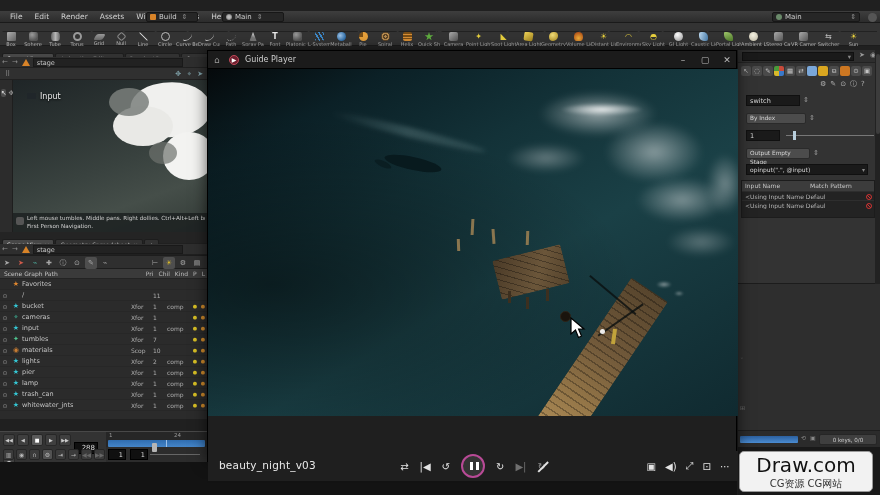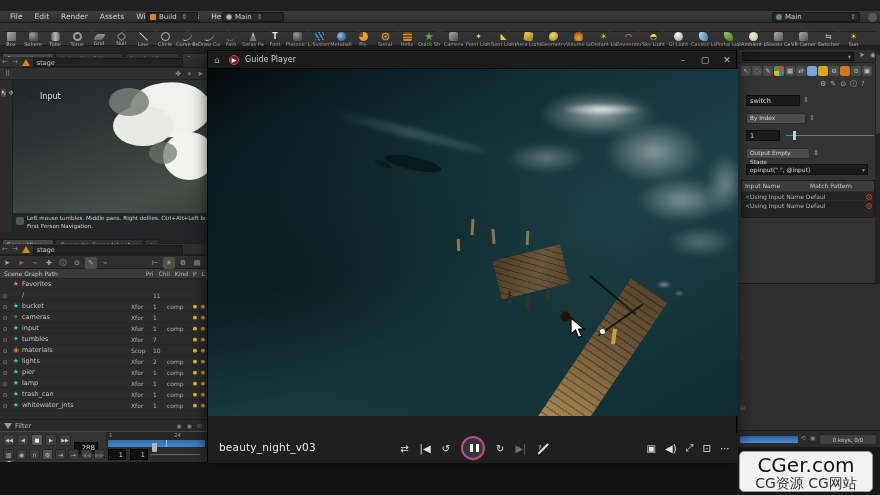--- a/index.html
+++ b/index.html
@@ -508,11 +508,6 @@
       </div>
   </div>
 
-  <div class="filterrow">
-    <span class="funnel"></span>
-    <span>Filter</span>
-    <span id="filter-right" style="float:right;margin-right:5px;color:#8a8a8a;font-size:6px;"><span style="margin-left: 5px;">◉</span><span style="margin-left: 5px;">◉</span><span style="margin-left: 5px;">⊙</span></span>
-  </div>
 
   <div class="playbar">
     <div style="position:absolute;left:2px;top:0;width:104px;height:16px;" id="transport">

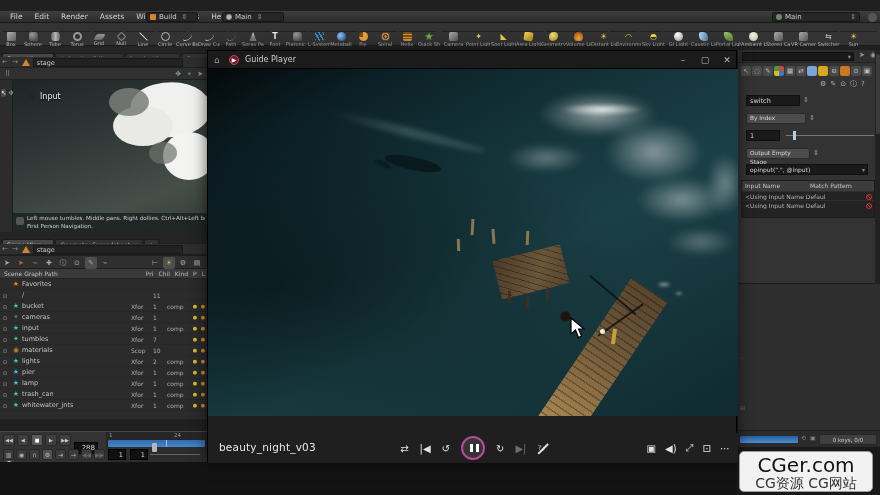--- a/index.html
+++ b/index.html
@@ -114,7 +114,7 @@
   .mptrack{position:absolute;left:39px;right:45px;top:7px;height:3px;background:#555;border-radius:2px;}
   .mpfill{position:absolute;left:0;top:0;height:3px;background:#e0622a;border-radius:2px;}
   .mpknob{position:absolute;top:-3px;width:9px;height:9px;border-radius:50%;background:#e0622a;border:1px solid #1a1a1a;}
-  .mpcontrols{position:absolute;left:0;top:382px;width:530px;height:30px;background:#1f1f1f;}
+  .mpcontrols{position:absolute;left:0;top:400px;width:530px;height:30px;background:#1f1f1f;}
   .clipname{position:absolute;left:11px;top:8px;color:#e9e9e9;font-size:10.5px;letter-spacing:.2px;}
   .cc{position:absolute;left:0;top:0;width:100%;height:30px;display:flex;justify-content:center;align-items:center;gap:11px;}
   .mci{color:#e3e3e3;font-size:10px;position:relative;}

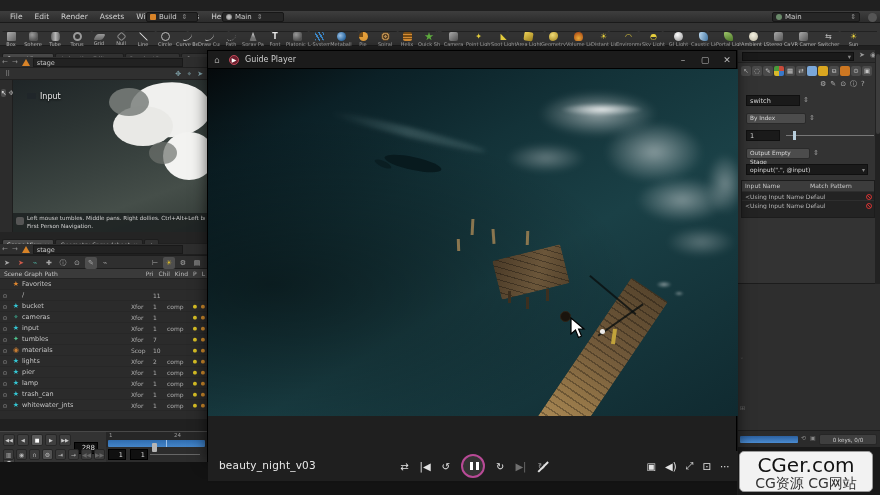--- a/index.html
+++ b/index.html
@@ -695,7 +695,7 @@
   </div>
 
   <div class="watermark">
-    <div class="wm1">CGer.com</div>
+    <div class="wm1">Draw.com</div>
     <div class="wm2">CG资源 CG网站</div>
   </div>
 

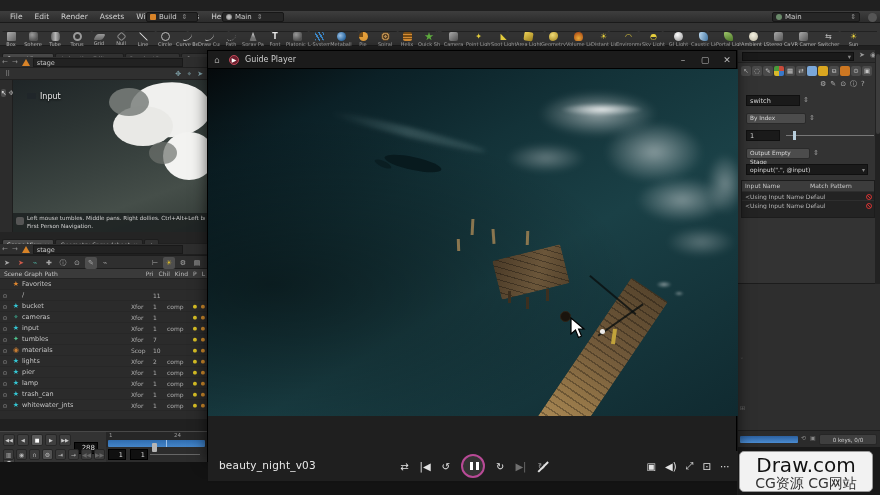--- a/index.html
+++ b/index.html
@@ -141,7 +141,7 @@
   .chbtn{position:absolute;background:#3f3f3f;border:1px solid #262626;border-radius:2px;color:#ccc;font-size:5.6px;line-height:10px;text-align:center;}
   .watermark{position:absolute;left:739px;top:451px;width:134px;height:41px;background:#f2f2f2;border:1px solid #9a9a9a;border-radius:5px;text-align:center;z-index:30;}
   .wm1{font-size:20px;line-height:24px;color:#111;margin-top:1px;}
-  .wm2{font-size:14px;line-height:13px;color:#333;}
+  .wm2{font-size:10px;line-height:13px;color:#333;}
   .cursor-svg{position:absolute;z-index:5;}
 </style>
 </head>

